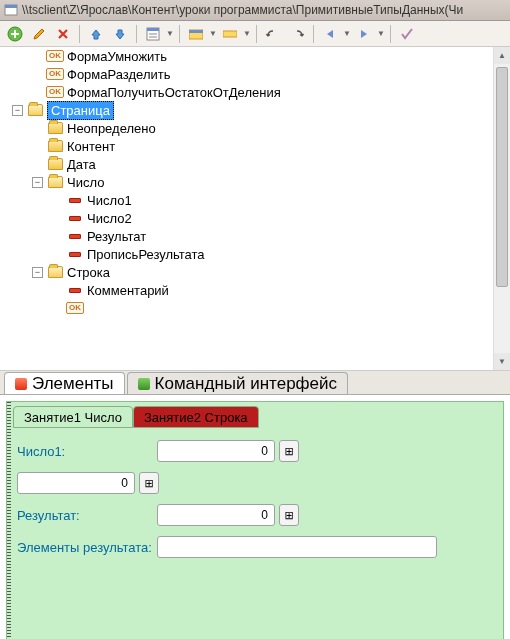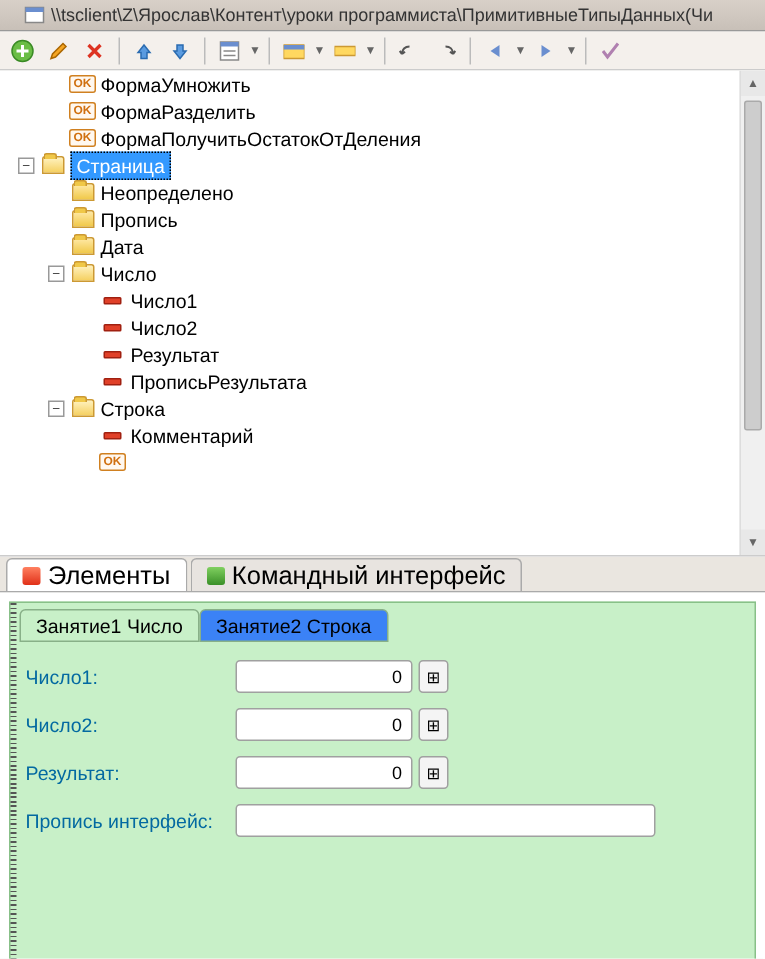--- a/index.html
+++ b/index.html
@@ -5,7 +5,7 @@
   * { box-sizing: border-box; margin: 0; padding: 0; font-family: Arial, sans-serif; }
   body { width: 510px; height: 639px; background: #f0f0f0; overflow: hidden; font-size: 12px; }
   
-  .titlebar { height: 21px; background: linear-gradient(#d8d0c8, #c8c0b8); display: flex; align-items: center; padding: 0 16px; border-bottom: 1px solid #999; }
+  .titlebar { height: 21px; background: linear-gradient(#d8d0c8, #c8c0b8); display: flex; align-items: center; padding: 0 4px; border-bottom: 1px solid #999; }
   .titlebar .icon { width: 14px; height: 14px; margin-right: 4px; flex-shrink: 0; }
   .titlebar-text { white-space: nowrap; overflow: hidden; color: #333; font-size: 12px; }
   

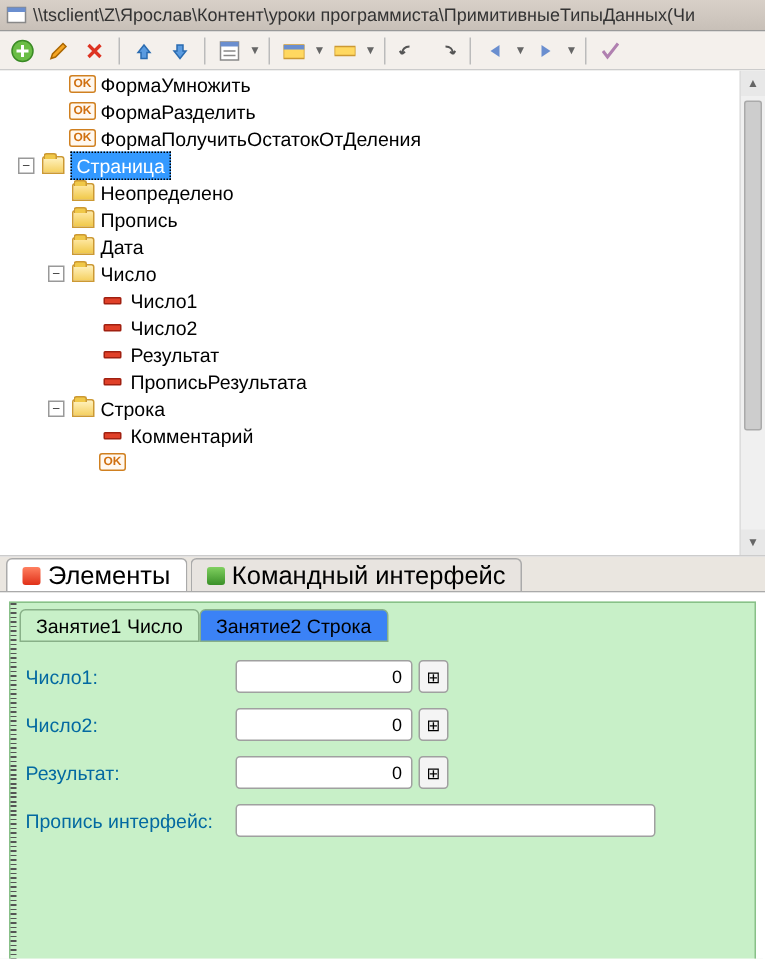--- a/index.html
+++ b/index.html
@@ -201,7 +201,7 @@
         <div class="tree-icon">
           <div class="folder"></div>
         </div>
-        <span class="tree-label">Пропись</span>
+        <span class="tree-label">Контент</span>
       </div>
       <div class="tree-row" style="padding-left: 32px;">
         <div class="tree-spacer"></div>

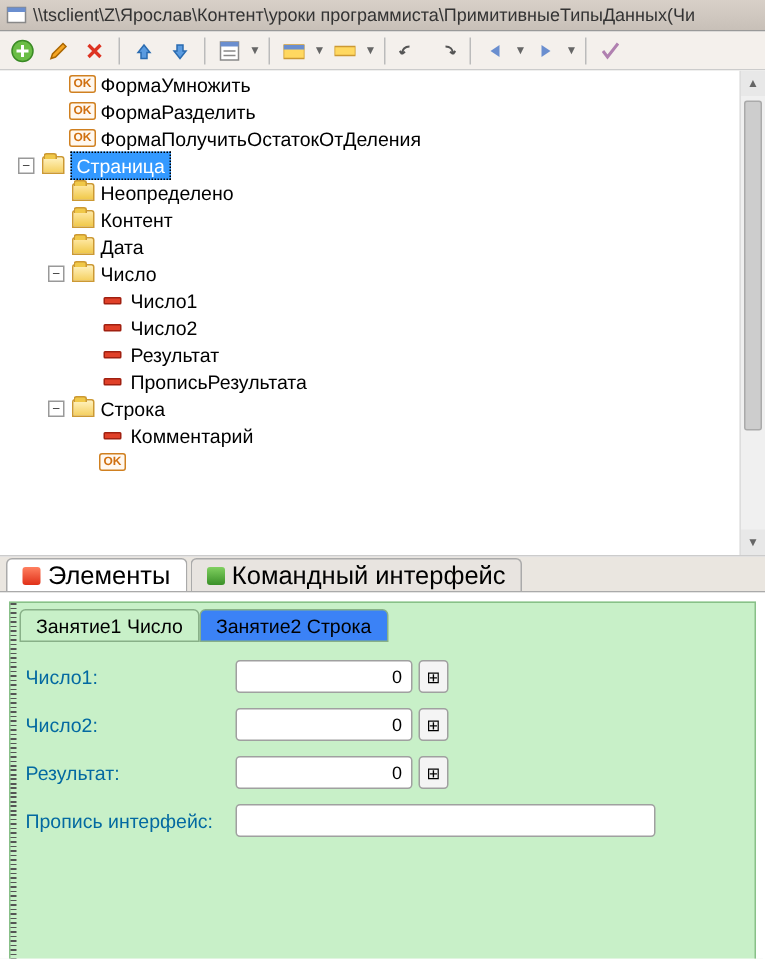--- a/index.html
+++ b/index.html
@@ -49,7 +49,7 @@
   .form-panel-left { width: 4px; height: 100%; position: absolute; left: 0; background: repeating-linear-gradient(0deg,#555 0,#555 1px,transparent 1px,transparent 3px); }
   .inner-tabs { height: 26px; display: flex; align-items: flex-end; padding: 4px 6px 0; gap: 0; }
   .inner-tab { height: 22px; padding: 0 10px; border: 1px solid #88b088; border-radius: 4px 4px 0 0; display: flex; align-items: center; font-size: 13px; cursor: pointer; }
-  .inner-tab.active { background: #3b82f6; }
+  .inner-tab.active { background: #b91c1c; }
   .inner-tab.inactive { background: #c8f0c8; border-bottom: 1px solid #88b088; }
   .form-body { padding: 12px 10px; }
   .field-row { display: flex; align-items: center; margin-bottom: 10px; }

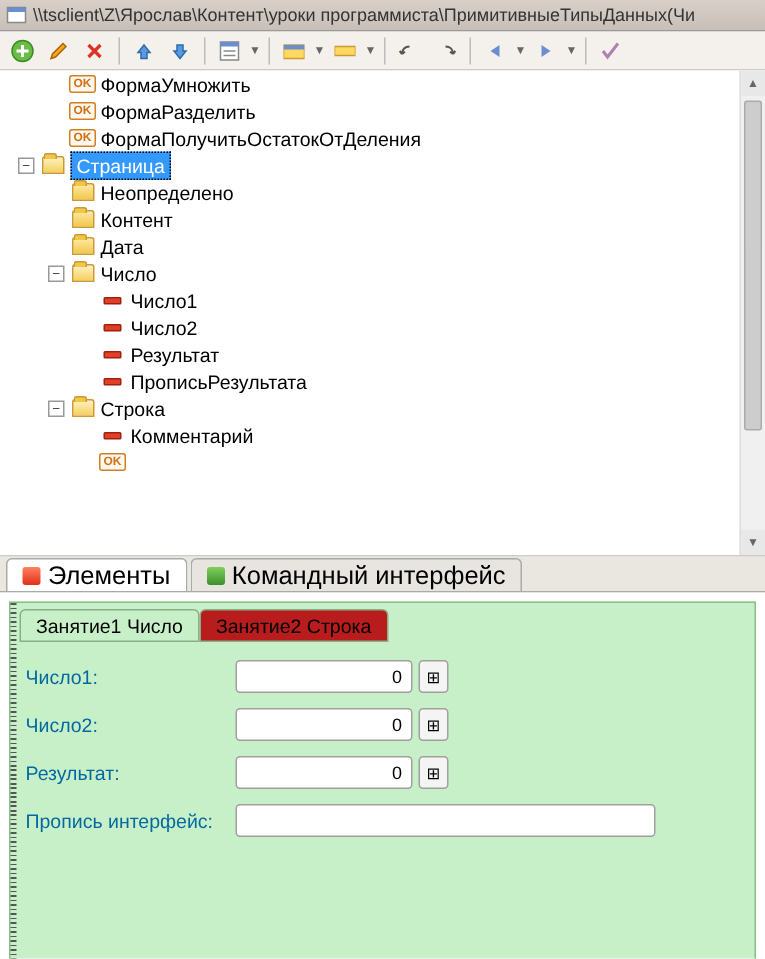--- a/index.html
+++ b/index.html
@@ -302,7 +302,6 @@
         <div class="field-calc">⊞</div>
       </div>
       <div class="field-row">
-        <div class="field-label">Число2:</div>
         <input class="field-input" value="0" style="">
         <div class="field-calc">⊞</div>
       </div>

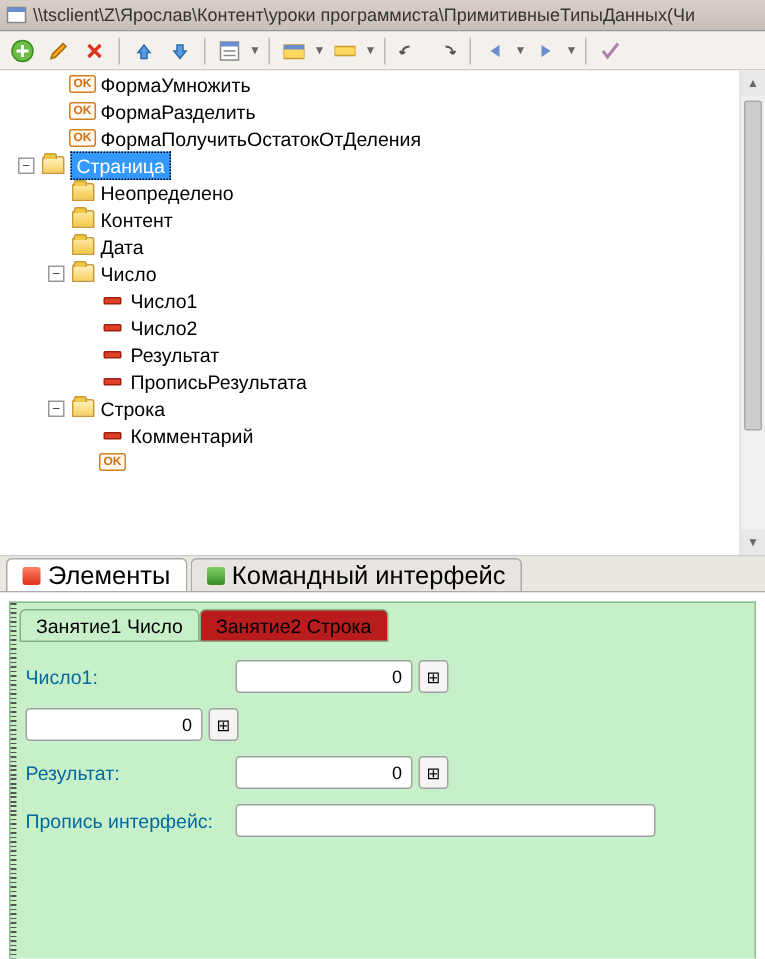--- a/index.html
+++ b/index.html
@@ -311,7 +311,7 @@
         <div class="field-calc">⊞</div>
       </div>
       <div class="field-row">
-        <div class="field-label">Пропись интерфейс:</div>
+        <div class="field-label">Элементы результата:</div>
         <input class="field-input wide" value="" style="">
       </div>
     </div>

